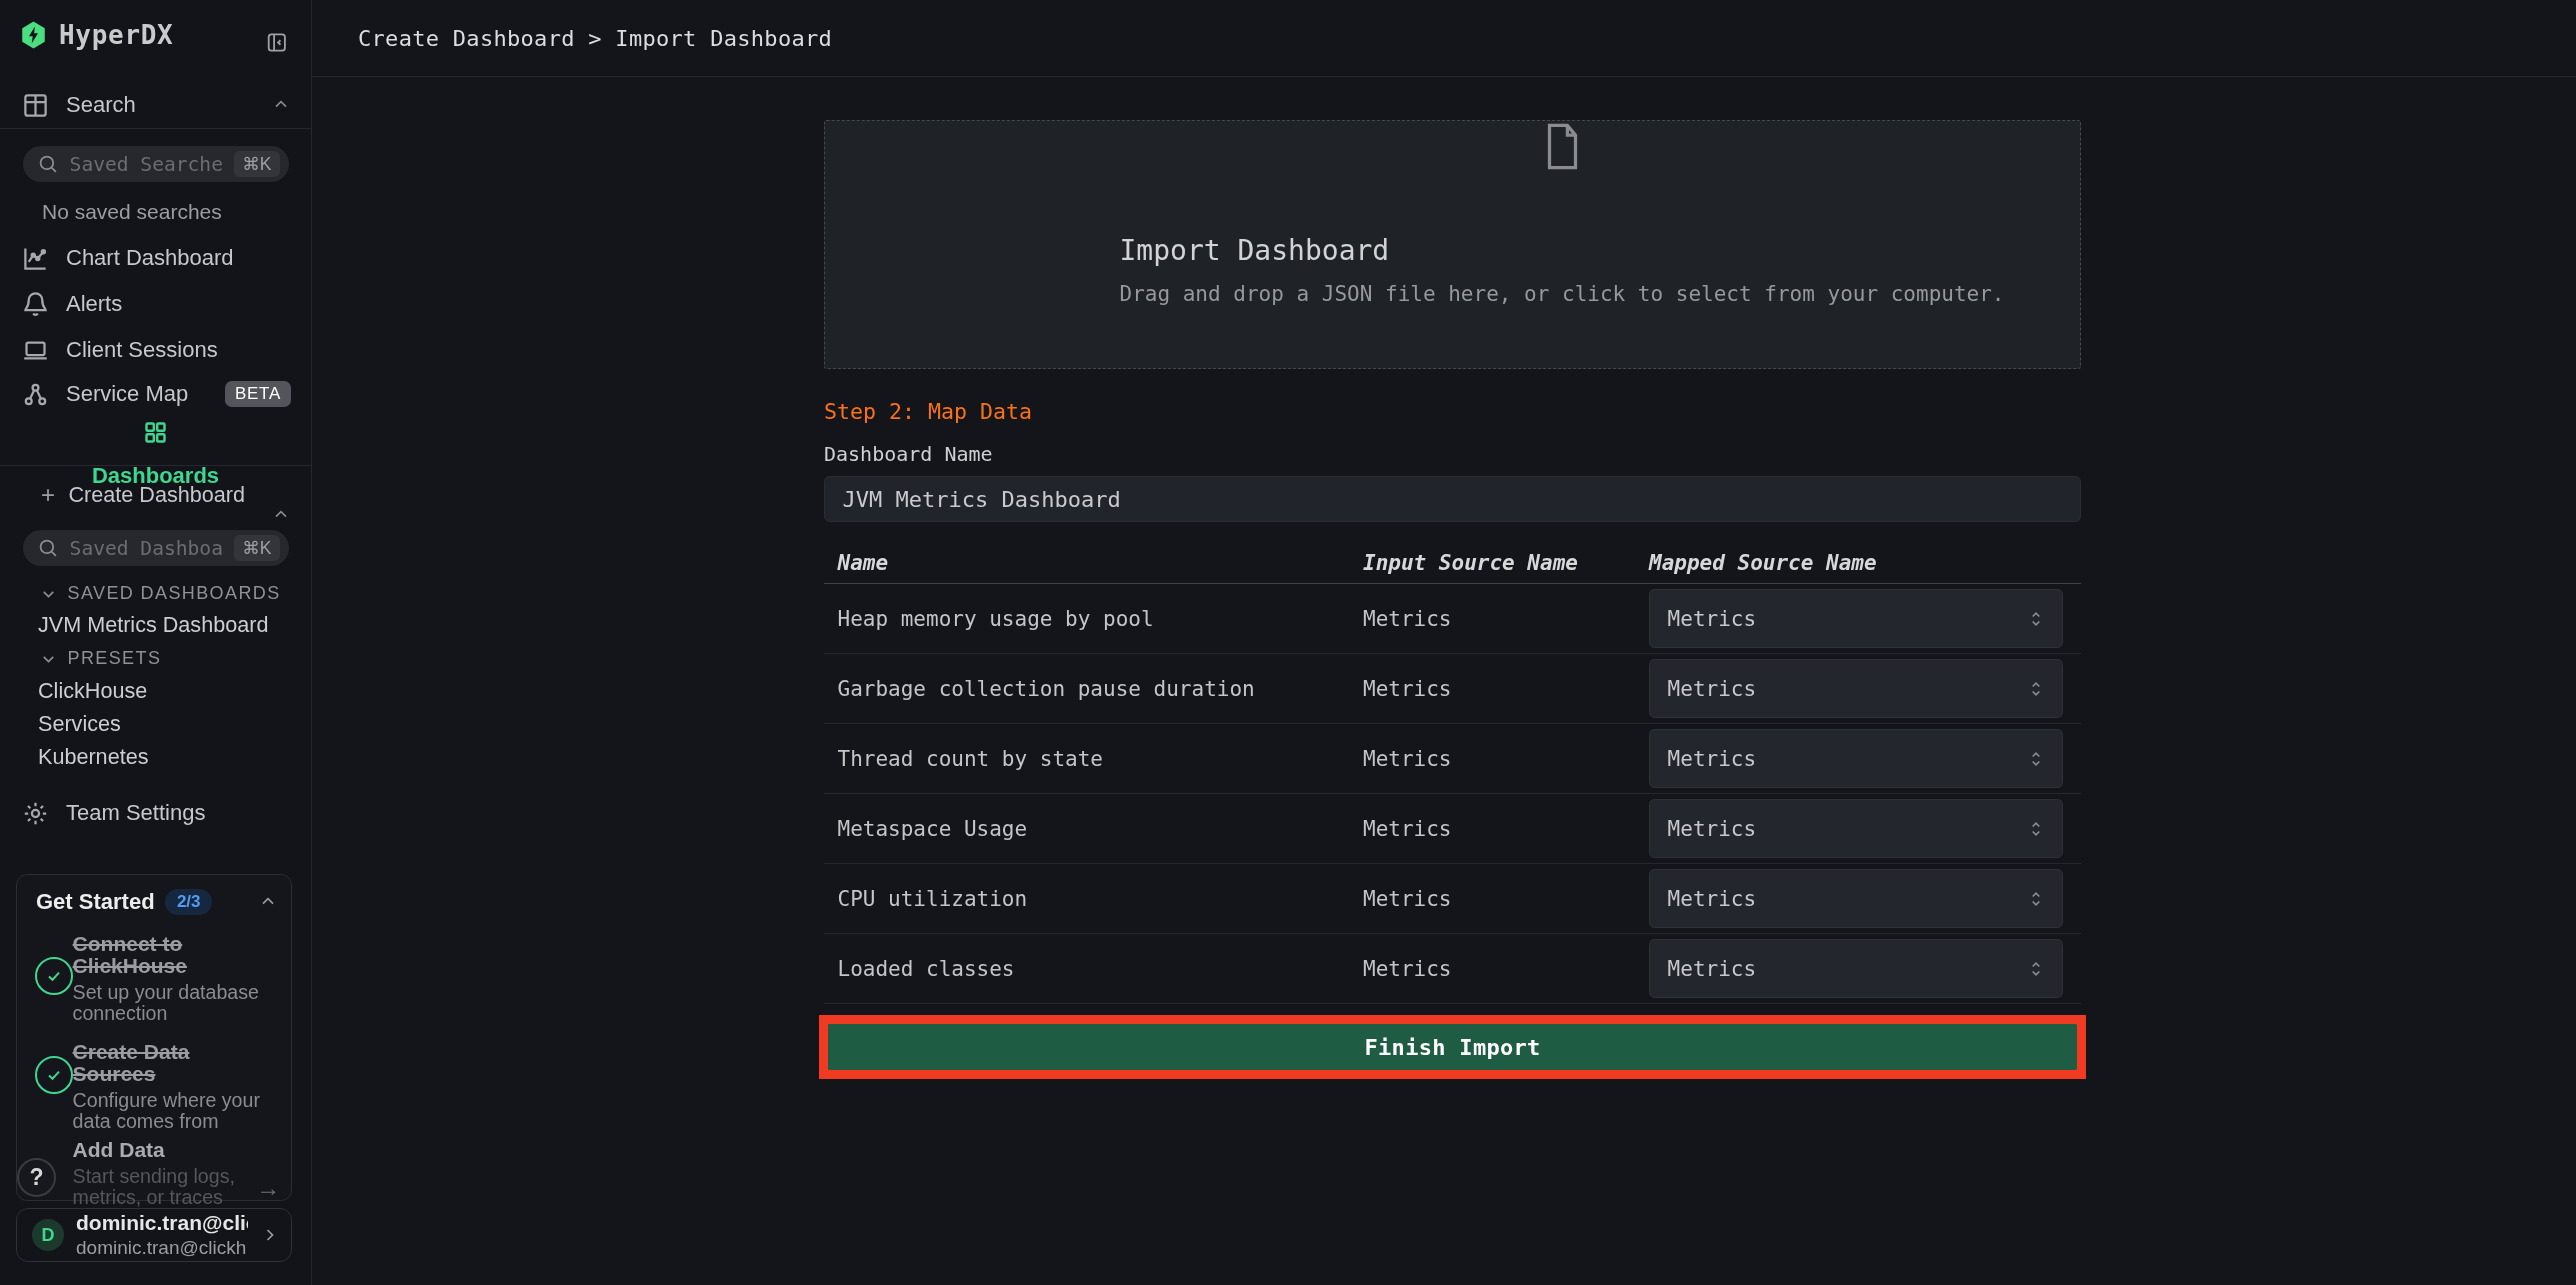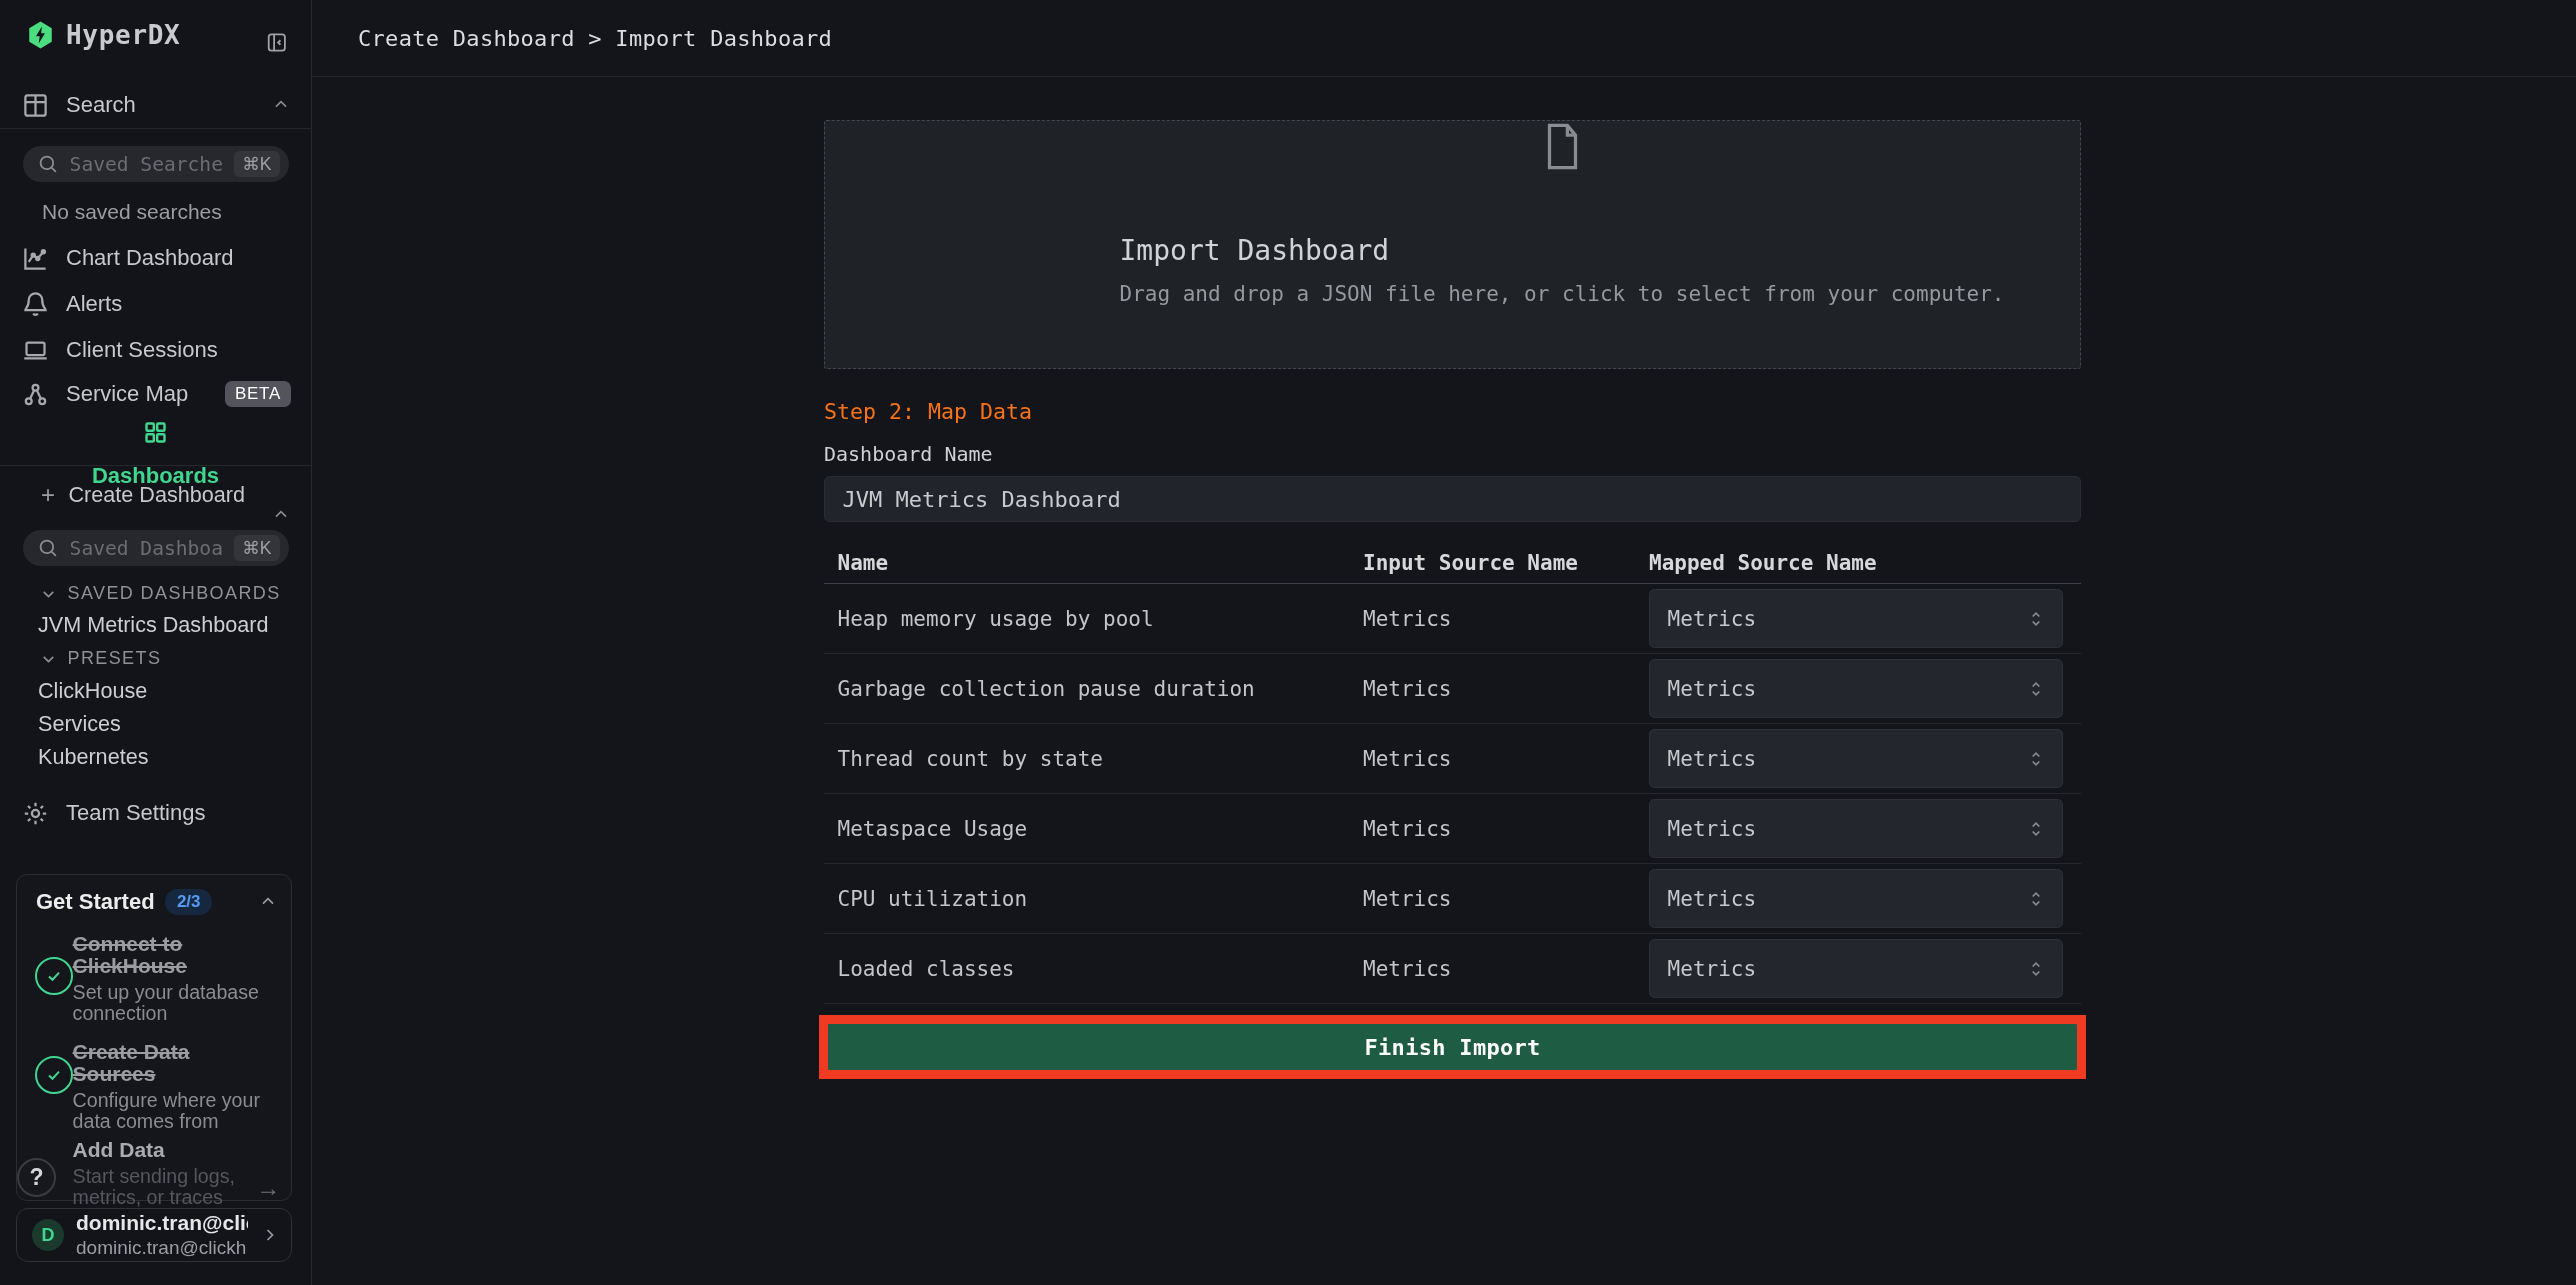--- a/index.html
+++ b/index.html
@@ -14,7 +14,7 @@
     background:#131419;border-right:1.4px solid #26282e;
     font-family:"Liberation Sans",sans-serif;
   }
-  .logo-row{position:absolute;left:0;top:9.5px;width:100%;height:51px;display:flex;align-items:center;padding-left:27px;box-sizing:border-box;}
+  .logo-row{position:absolute;left:0;top:9.5px;width:100%;height:51px;display:flex;align-items:center;padding-left:20px;box-sizing:border-box;}
   .logo-hex{width:27px;height:30px;flex:0 0 auto;}
   .logo-name{margin-left:12px;font-family:"DejaVu Sans Mono",monospace;font-weight:bold;font-size:26px;color:#c9cacd;letter-spacing:0.7px;}
   .collapse-btn{position:absolute;right:23px;top:21.6px;width:21.6px;height:23px;color:#9fa1a6;cursor:pointer;}

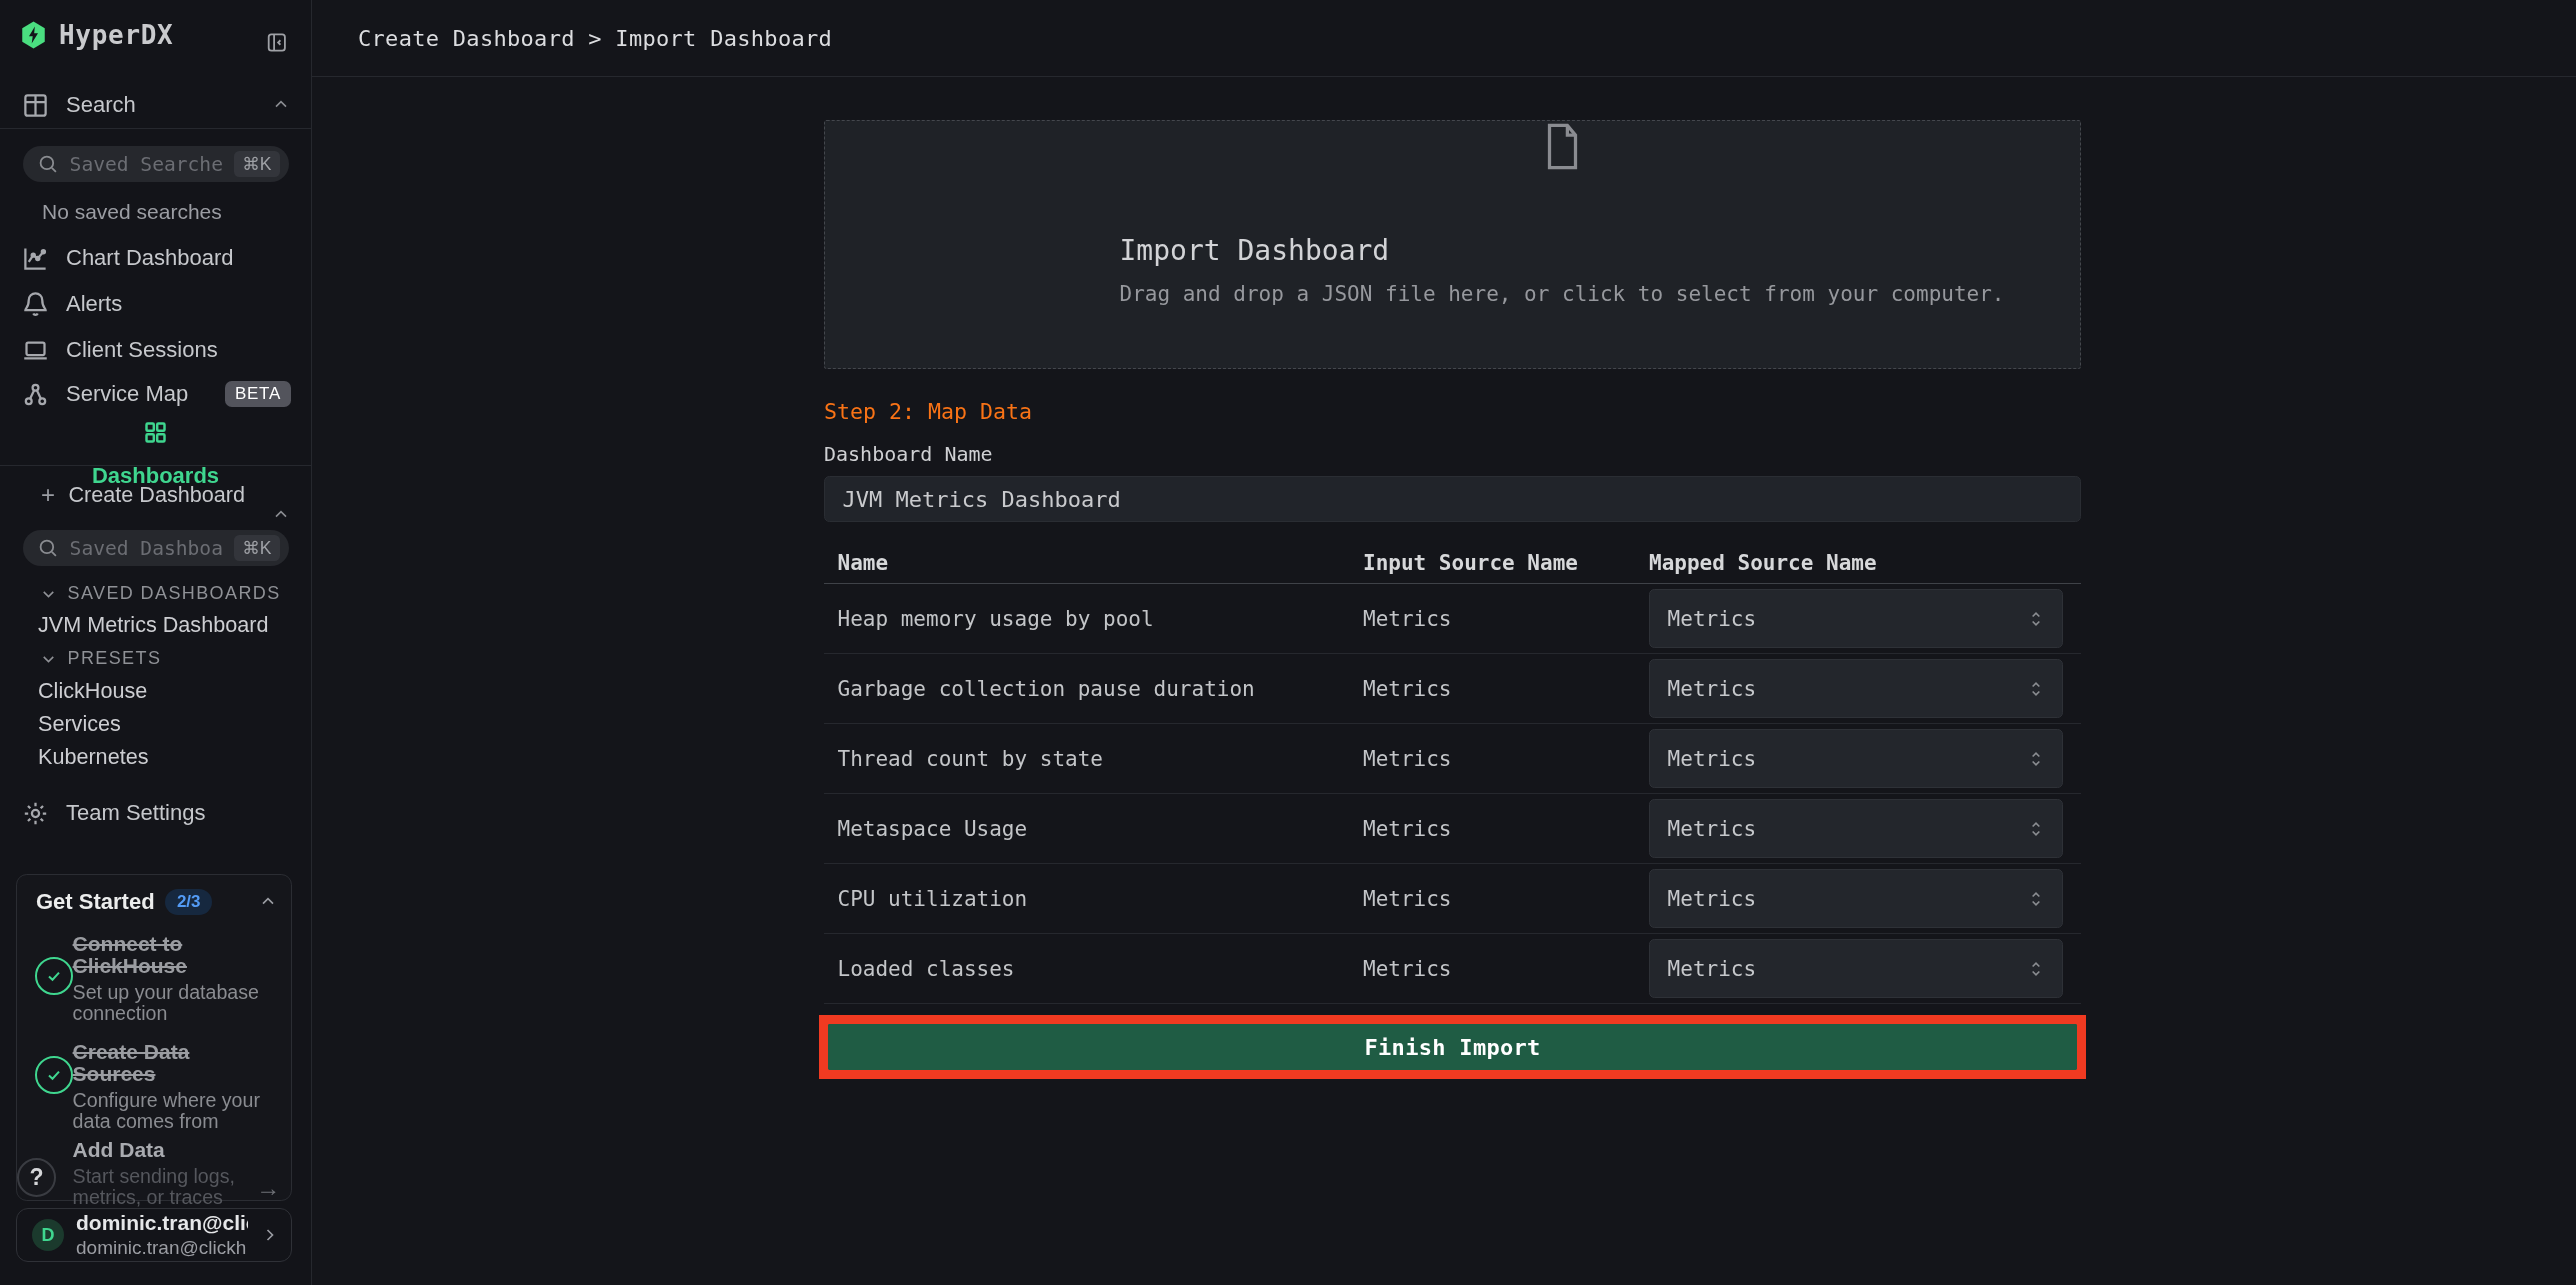--- a/index.html
+++ b/index.html
@@ -85,7 +85,7 @@
     padding:0 17.6px;font-family:"DejaVu Sans Mono",monospace;font-size:22px;color:#c9cacd;outline:none;display:block;
   }
   .map-table{margin-top:20px;}
-  .thead{display:flex;align-items:center;height:41px;border-bottom:1.4px solid #3f4248;font-weight:bold;font-size:21px;color:#d7d8da;}
+  .thead{display:flex;align-items:center;height:41px;border-bottom:1.4px solid #3f4248;font-weight:bold;font-size:21px;color:#d7d8da;font-style:italic;}
   .trow{display:flex;align-items:center;height:69px;border-bottom:1.4px solid #26282e;font-size:21px;color:#c3c5c8;}
   .col-name{width:539px;padding-left:13.5px;box-sizing:border-box;}
   .col-input{width:286px;}

